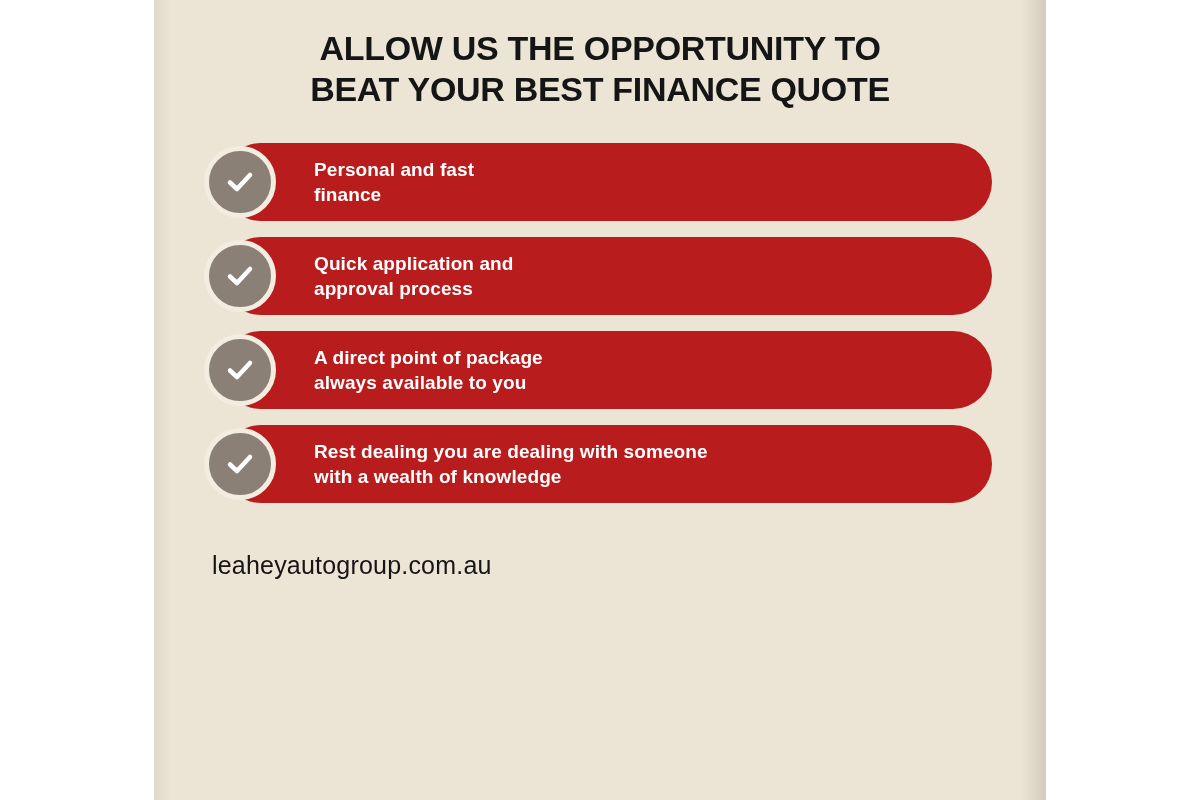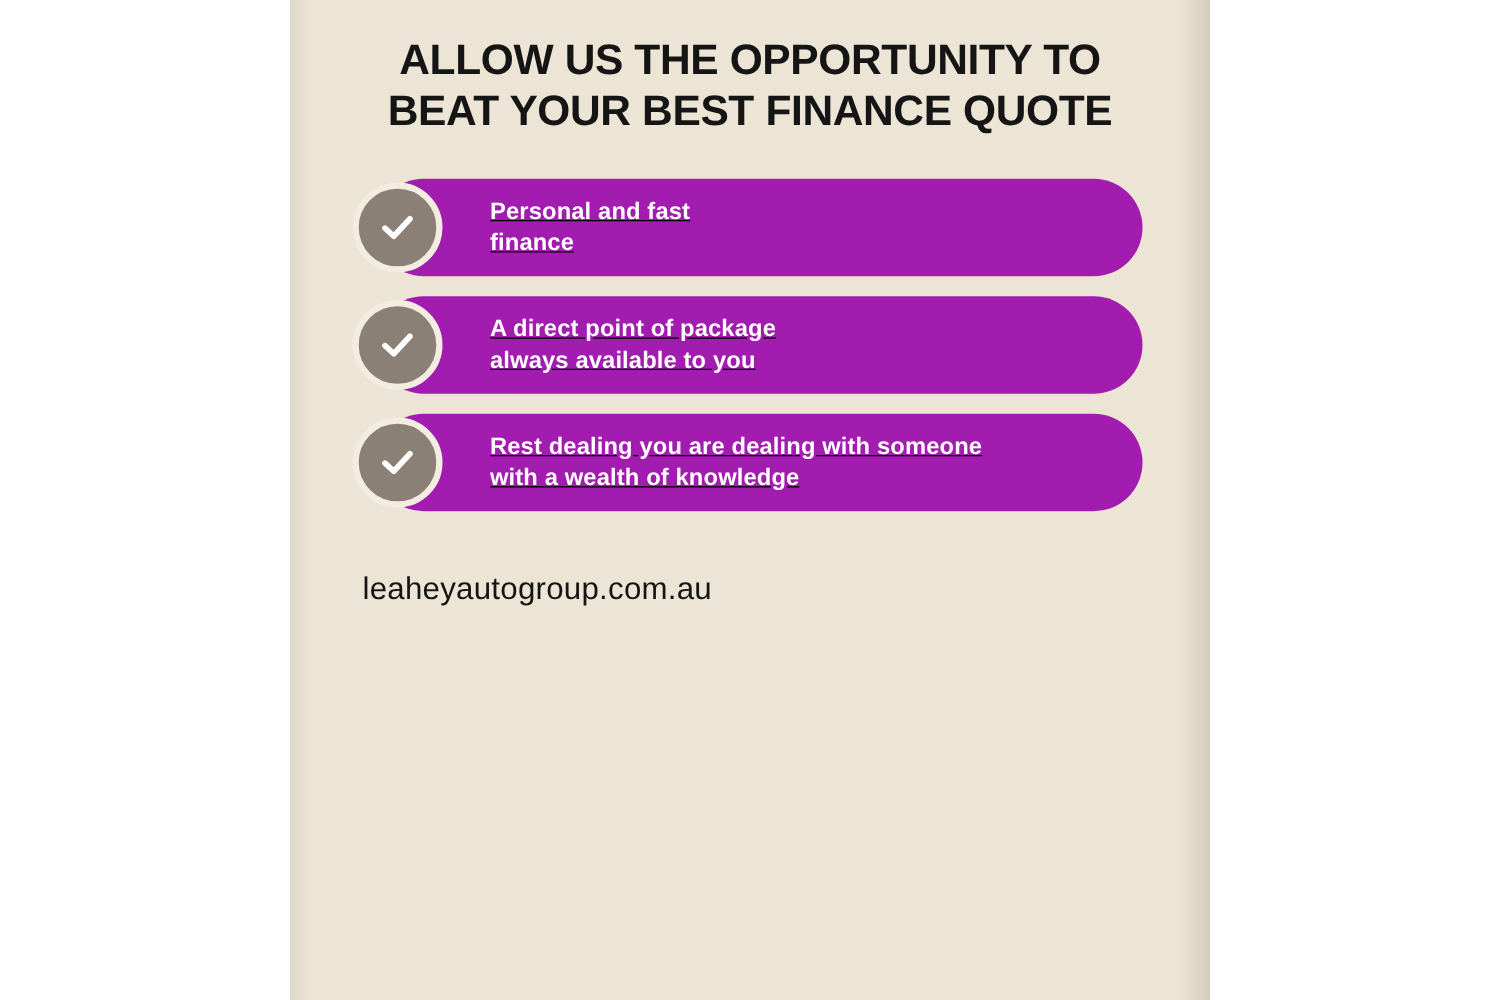--- a/index.html
+++ b/index.html
@@ -26,7 +26,7 @@
   
   .poster {
     position: relative;
-    width: 736px;
+    width: 892px;
     height: 800px;
     background: #ece4d4;
     box-sizing: border-box;

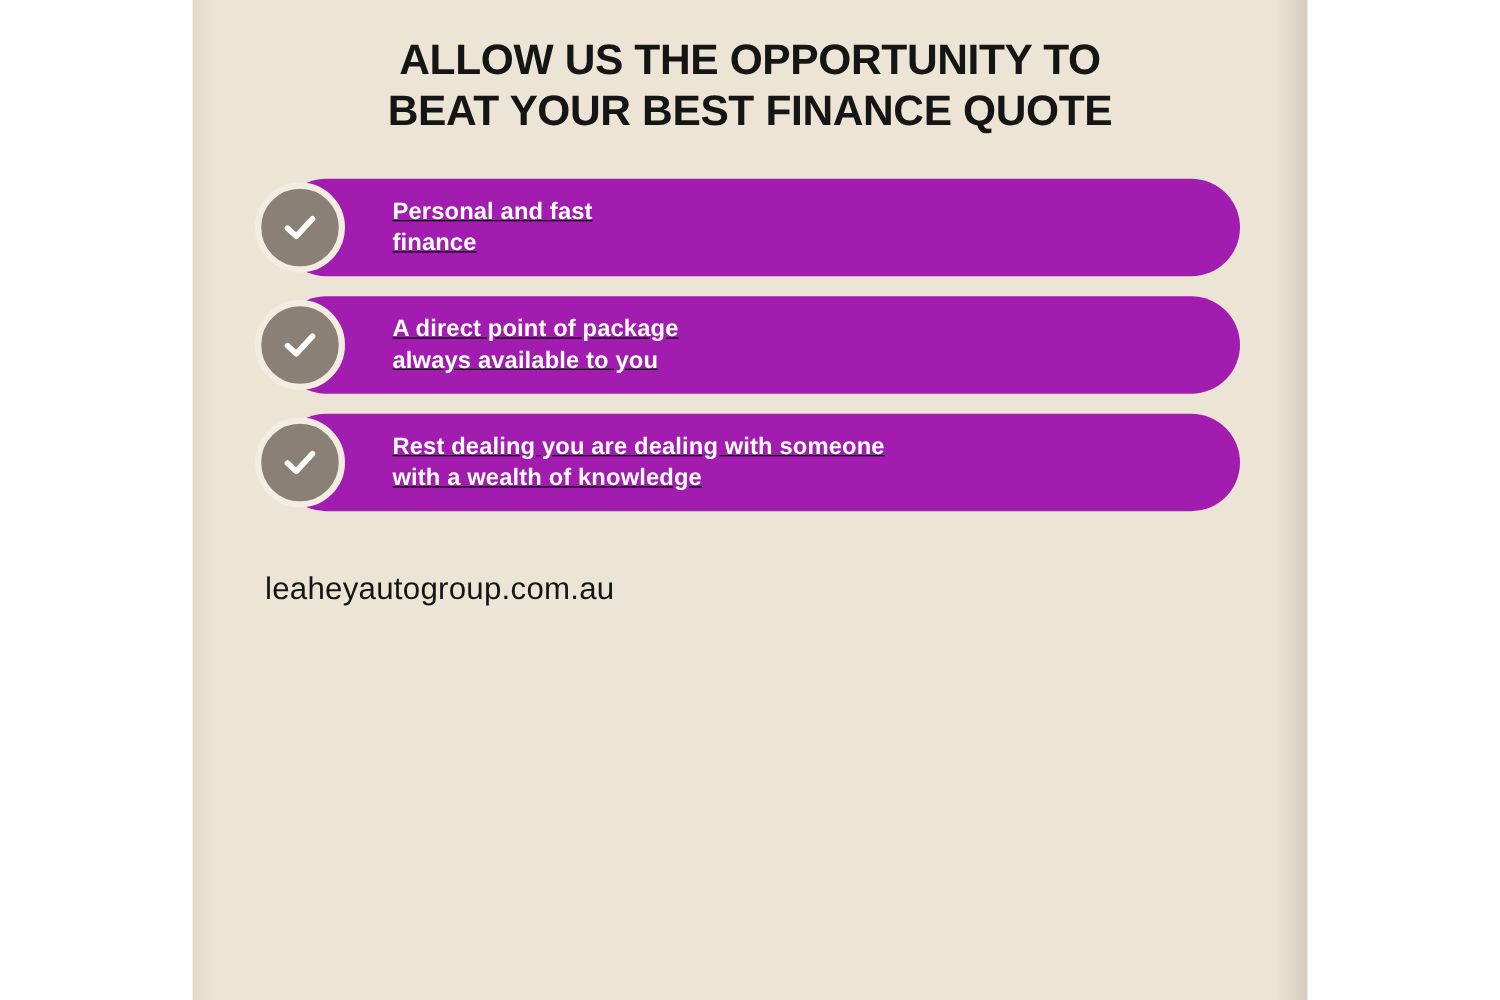--- a/index.html
+++ b/index.html
@@ -92,7 +92,7 @@
   .pill {
     position: relative;
     flex: 1 1 auto;
-    background: #a21caf;
+    background: #b91c1c;
     border-radius: 44px;
     min-height: 78px;
     display: flex;
@@ -100,7 +100,6 @@
     padding: 10px 34px 10px 92px;
     box-sizing: border-box;
     margin-left: 18px;
-    text-decoration: underline;
   }
 
   .pill-text {

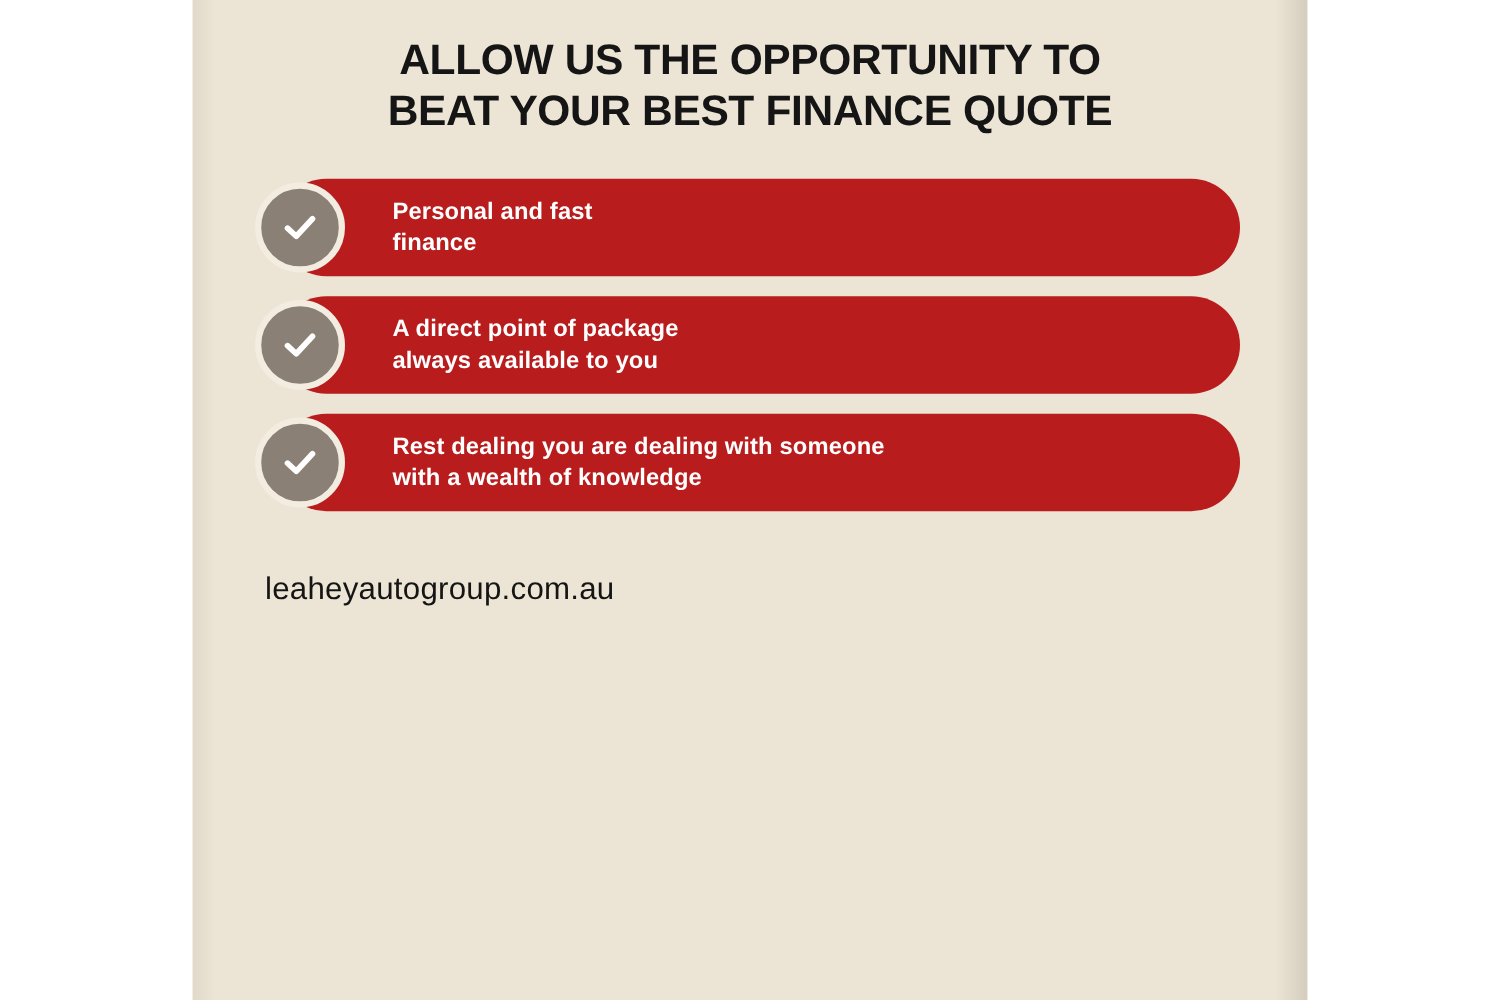--- a/index.html
+++ b/index.html
@@ -167,6 +167,17 @@
         </div>
       </li>
 
+      <li class="benefit">
+        <span class="check-badge">
+          <svg width="34" height="34" viewBox="0 0 34 34" aria-hidden="true">
+            <path d="M7 17.5 L14 24 L27 10" fill="none" stroke="#ffffff" stroke-width="4.5" stroke-linecap="round" stroke-linejoin="round"></path>
+          </svg>
+        </span>
+        <div class="pill">
+          <span class="pill-text">Quick application and
+approval process</span>
+        </div>
+      </li>
 
 
       <li class="benefit">

